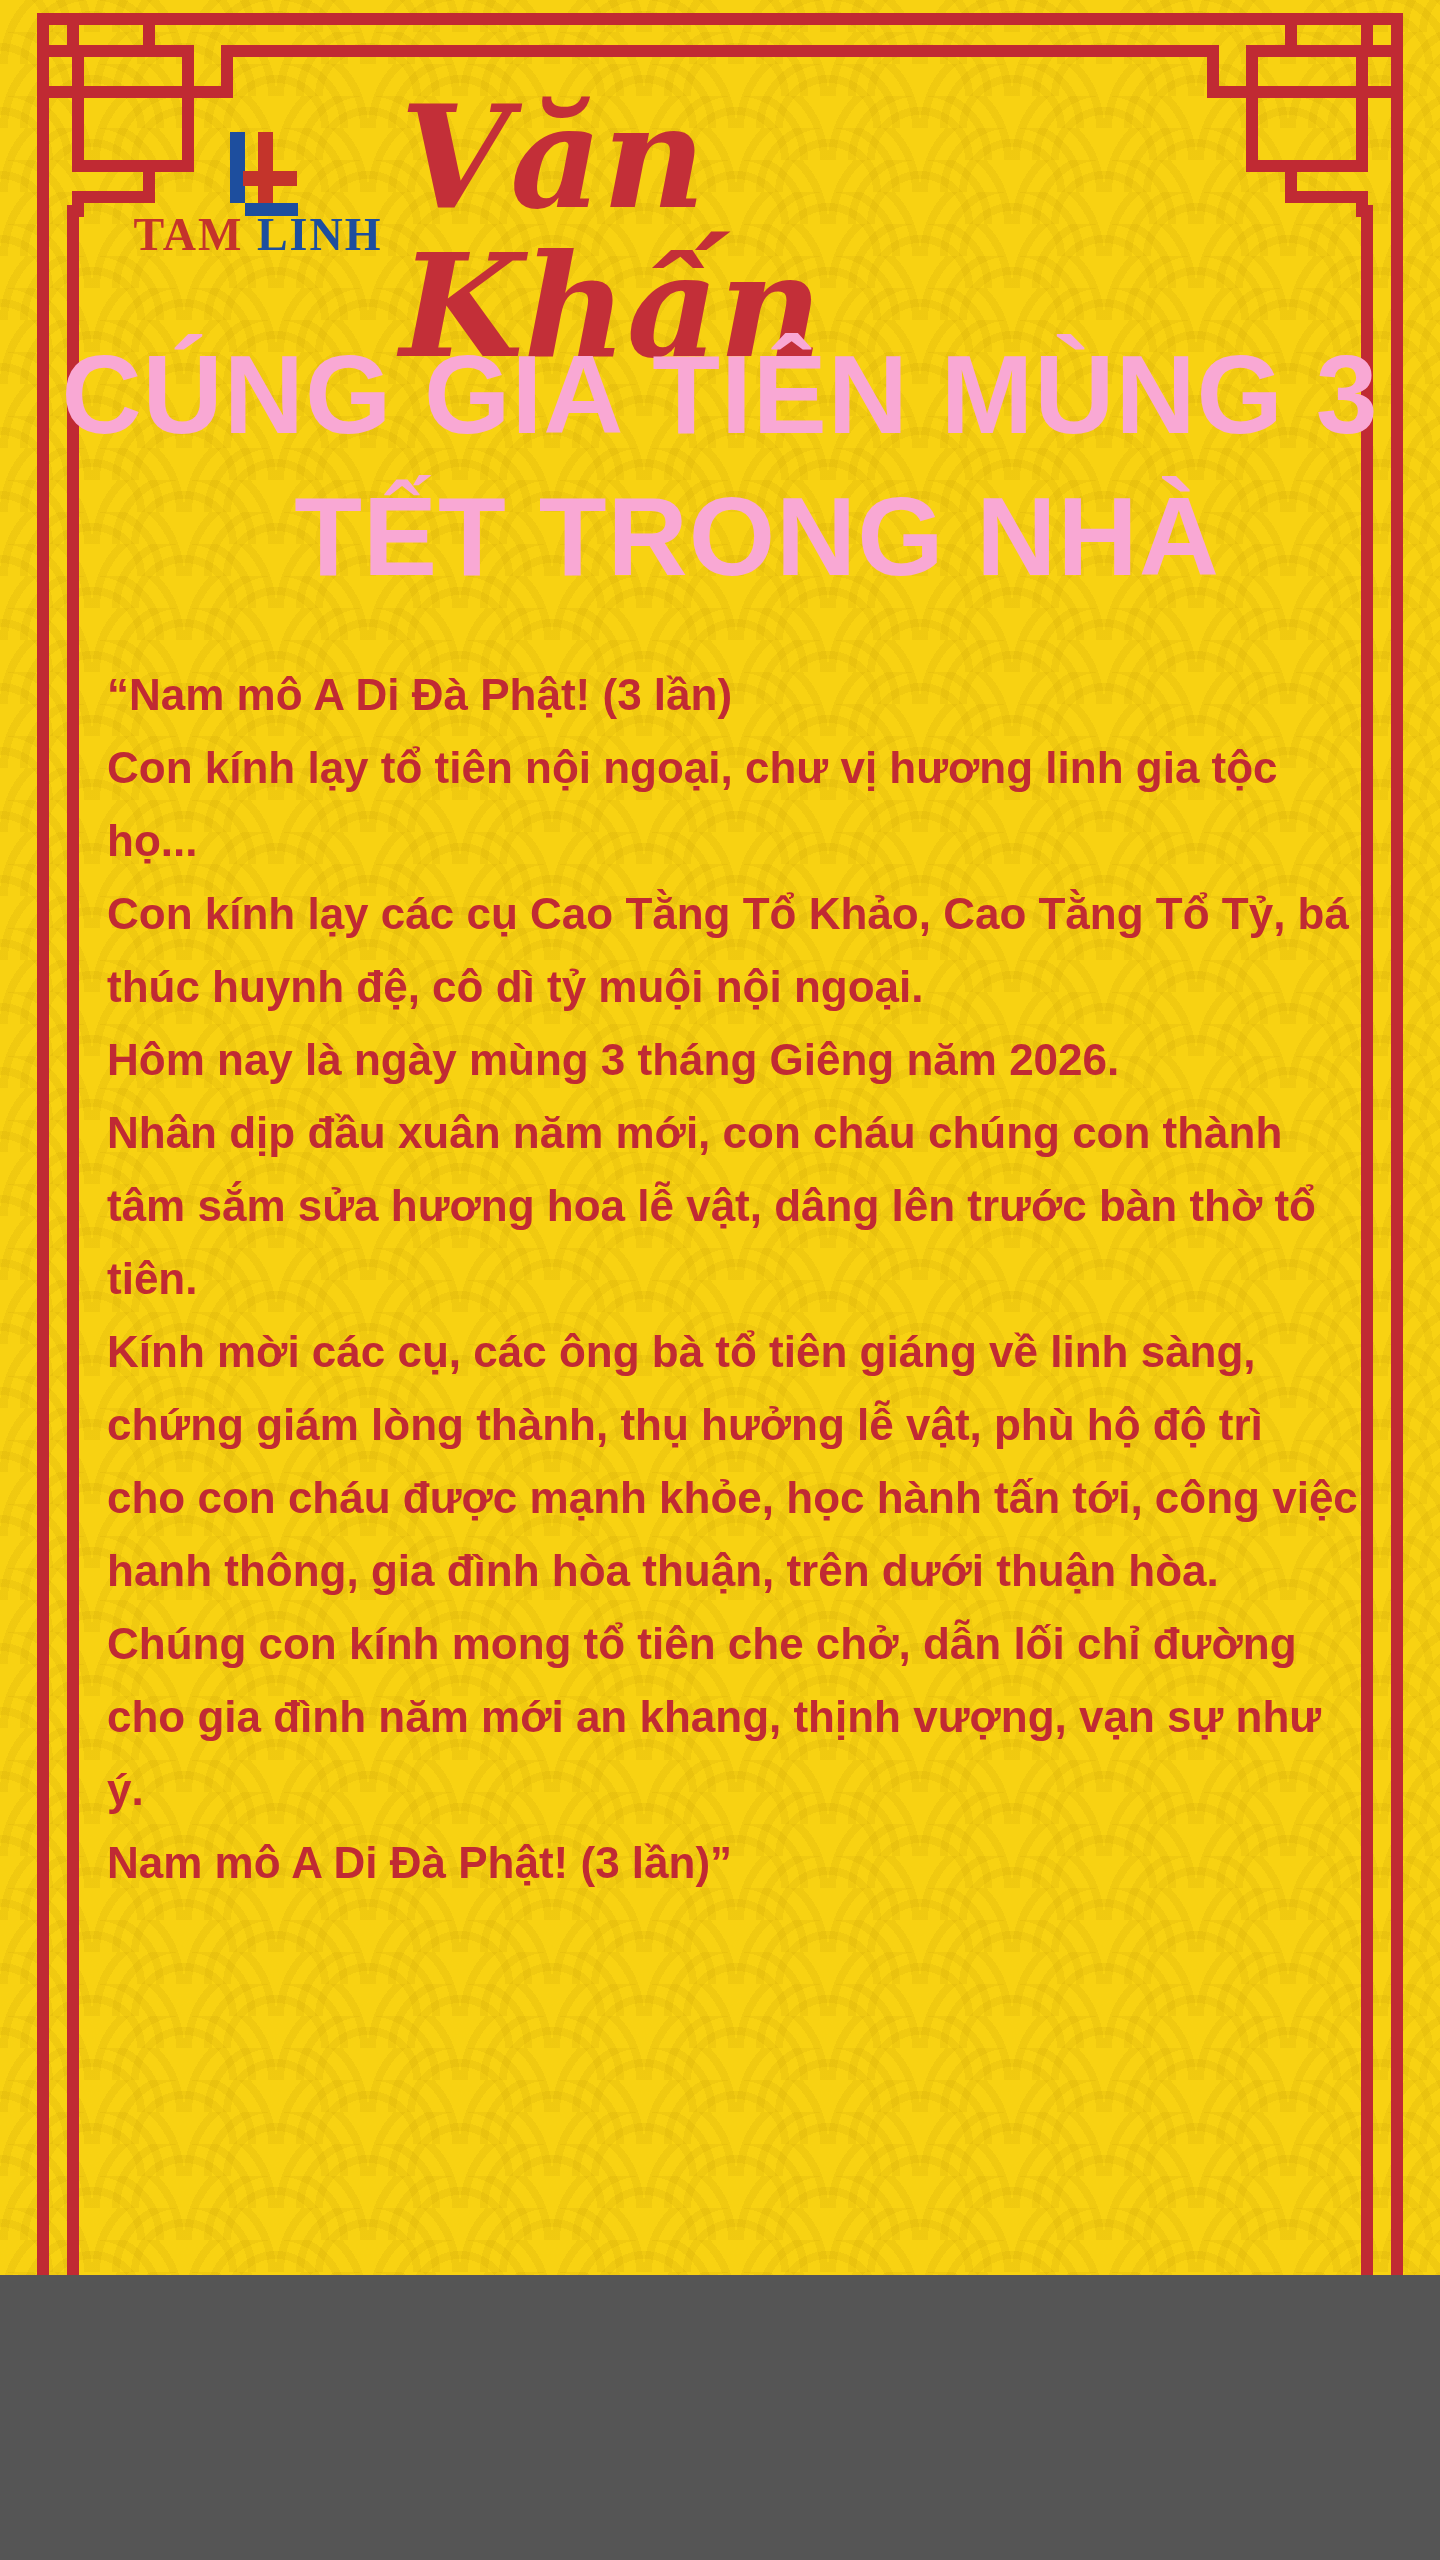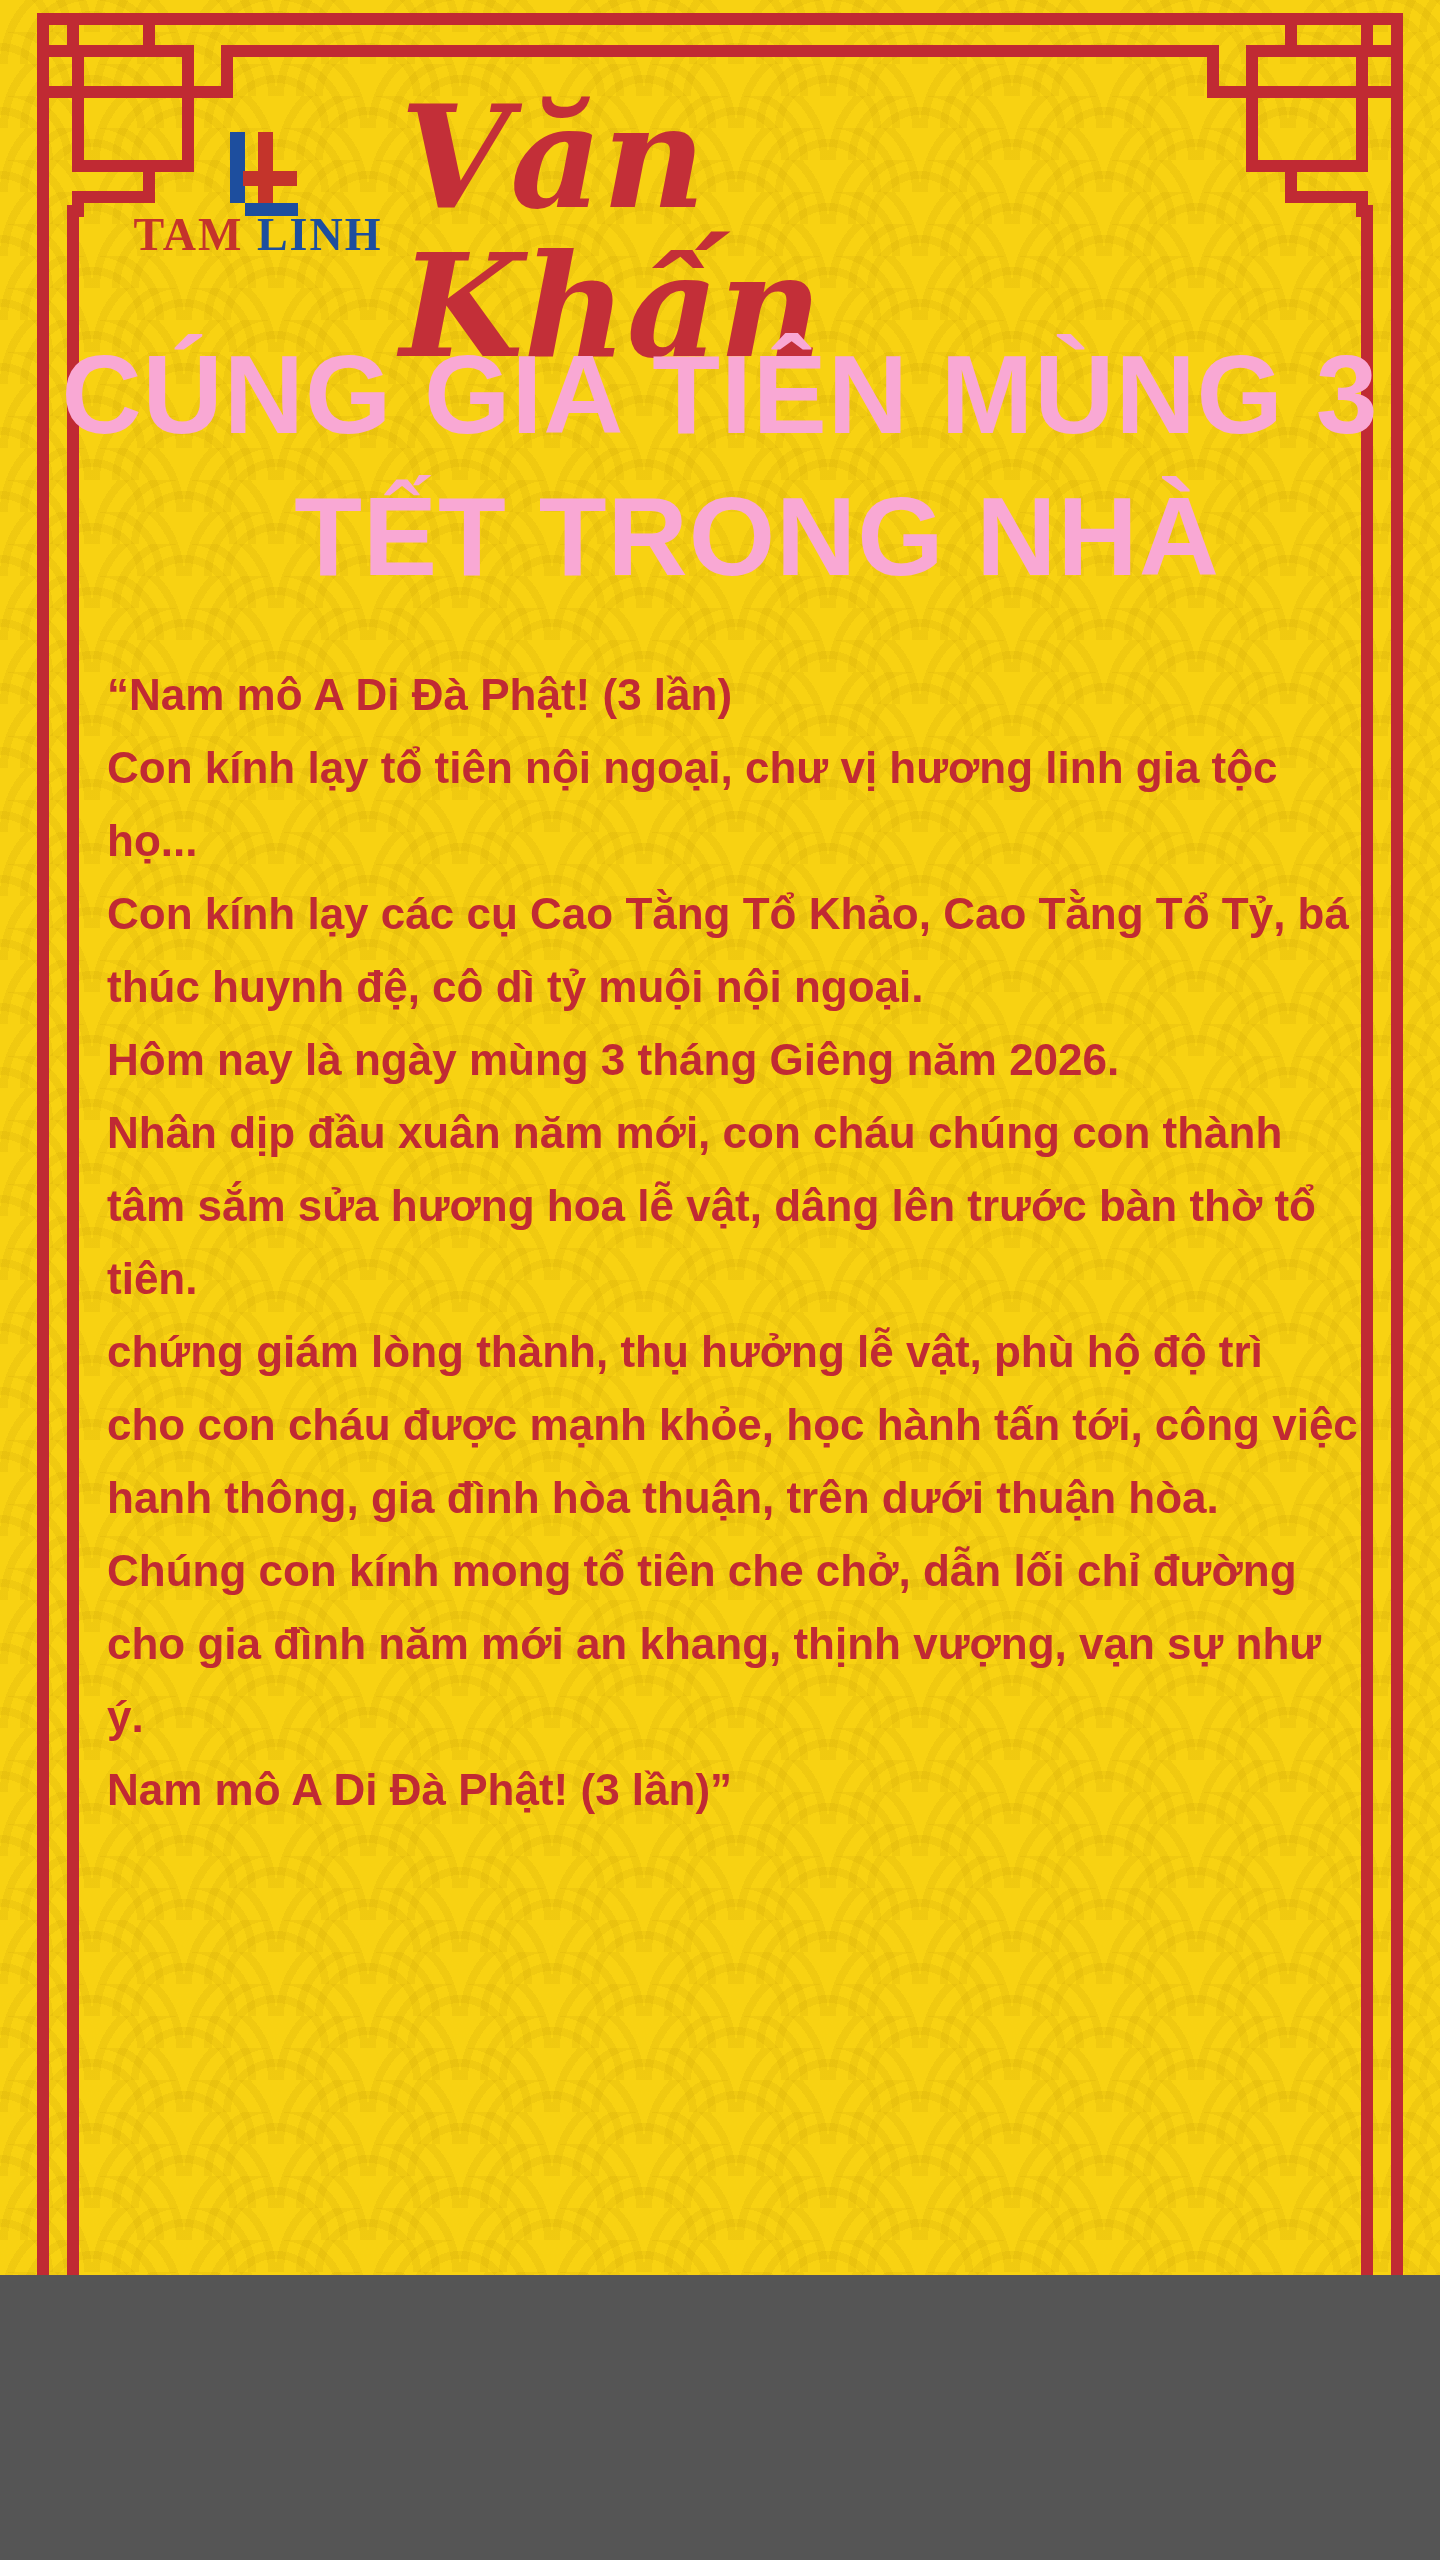--- a/index.html
+++ b/index.html
@@ -133,6 +133,7 @@
       <div class="line">Nhân dịp đầu xuân năm mới, con cháu chúng con thành</div>
       <div class="line">tâm sắm sửa hương hoa lễ vật, dâng lên trước bàn thờ tổ</div>
       <div class="line">tiên.</div>
+      <div class="line">Kính mời các cụ, các ông bà tổ tiên giáng về linh sàng,</div>
       <div class="line">chứng giám lòng thành, thụ hưởng lễ vật, phù hộ độ trì</div>
       <div class="line">cho con cháu được mạnh khỏe, học hành tấn tới, công việc</div>
       <div class="line">hanh thông, gia đình hòa thuận, trên dưới thuận hòa.</div>

